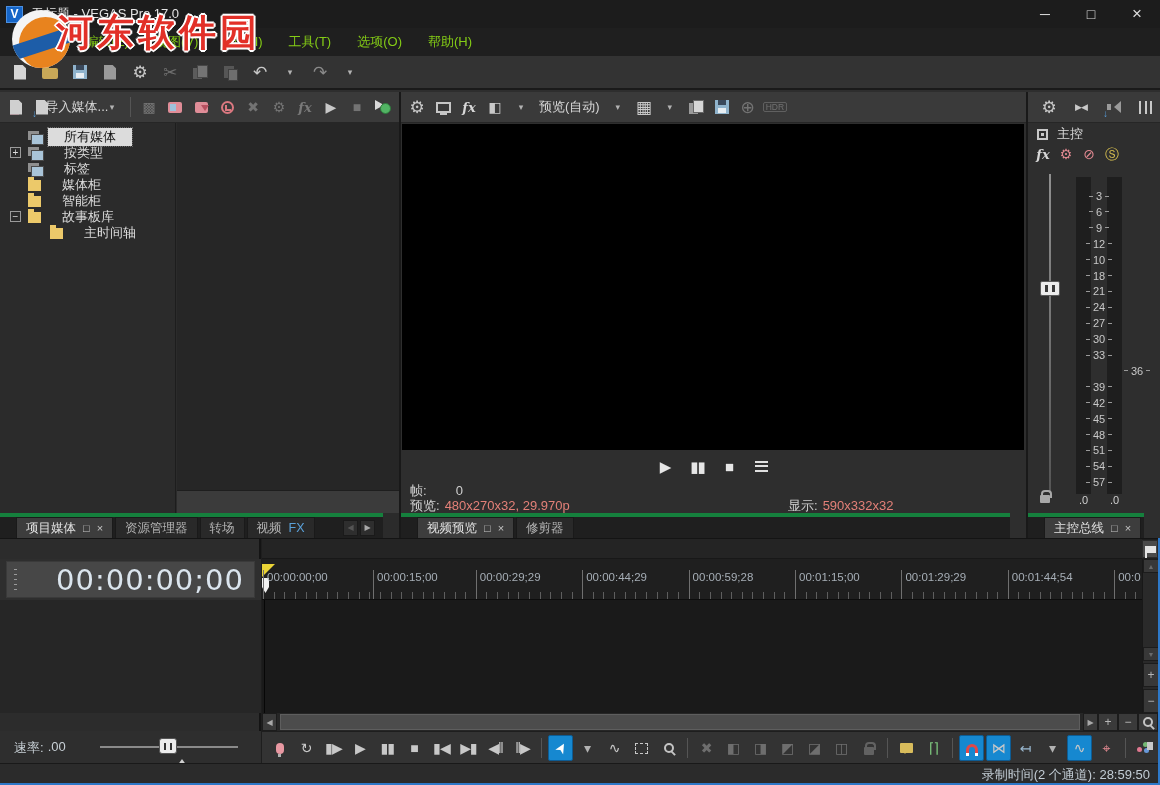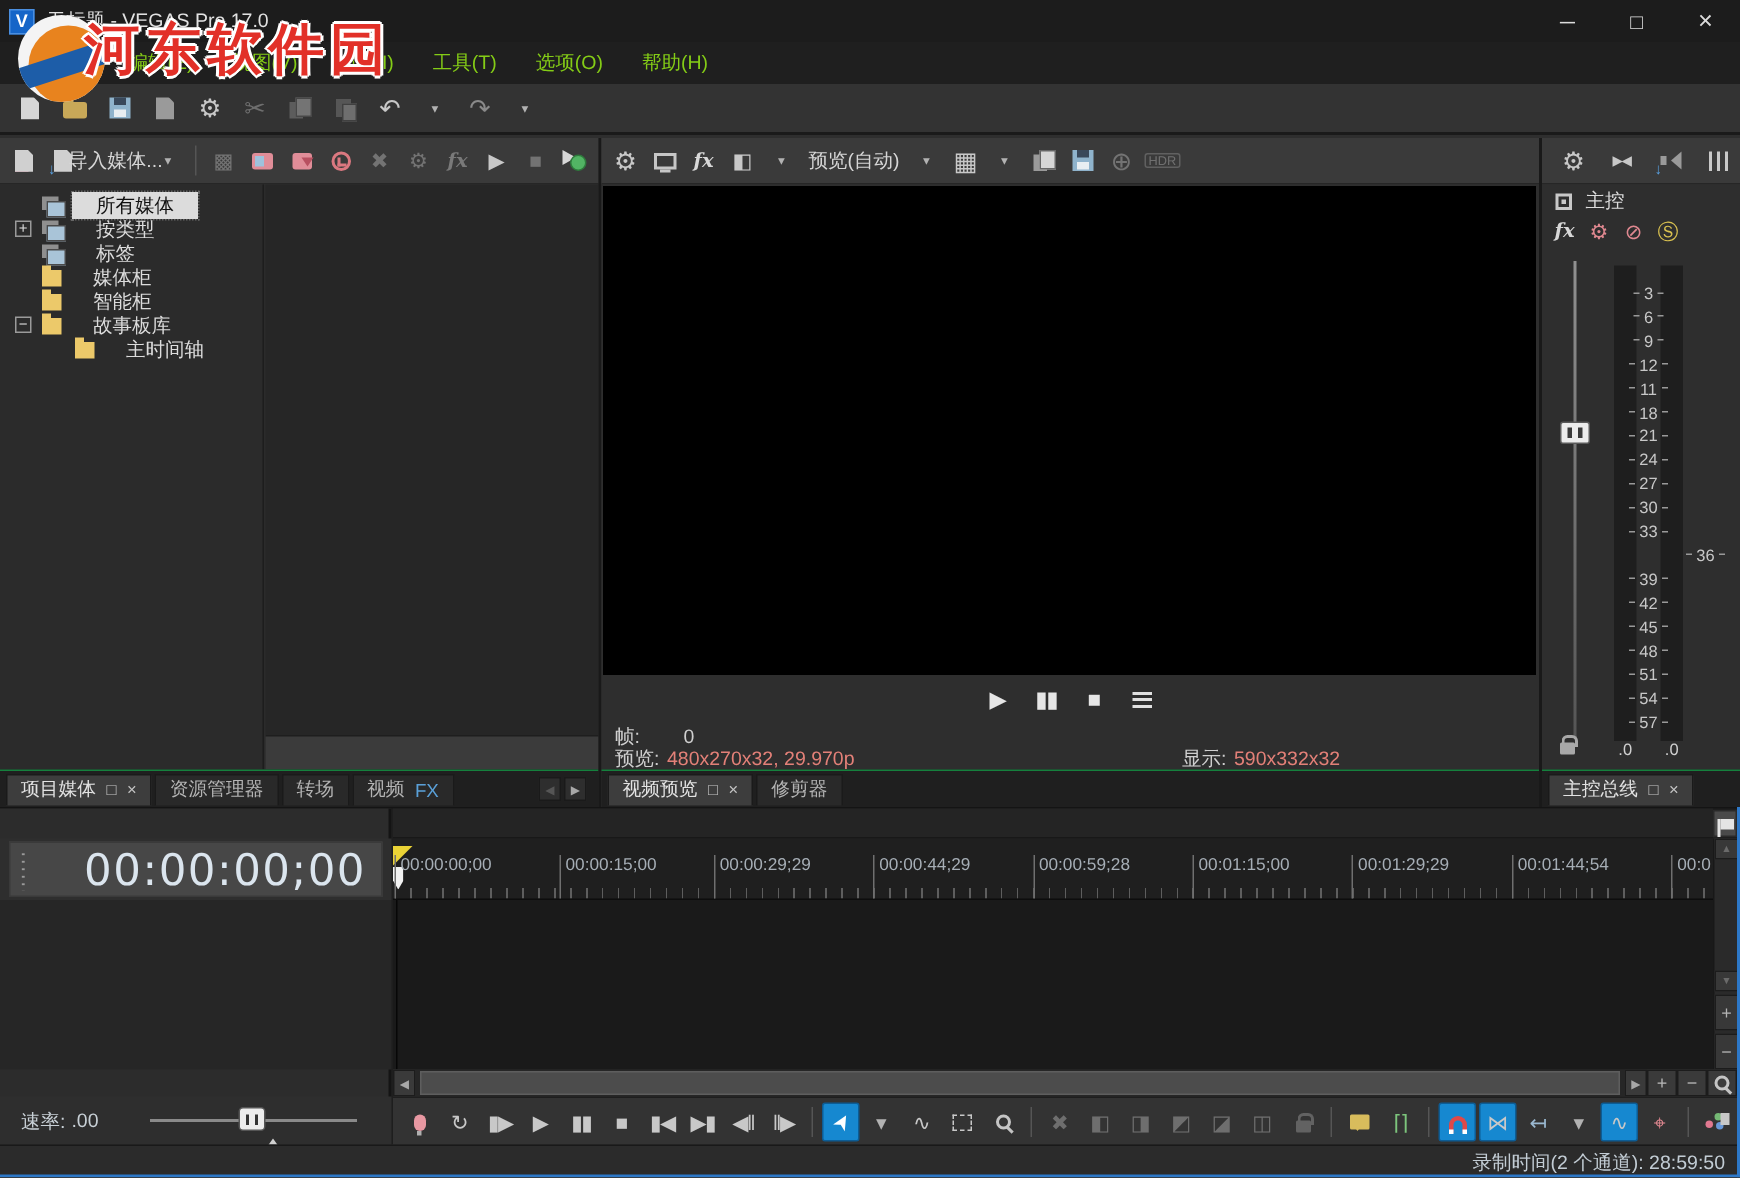--- a/index.html
+++ b/index.html
@@ -507,7 +507,7 @@
           <div class="scale-row" style="top: 29.9px;"><span class="tk"></span><span>6</span><span class="tk"></span></div>
           <div class="scale-row" style="top: 45.8px;"><span class="tk"></span><span>9</span><span class="tk"></span></div>
           <div class="scale-row" style="top: 61.7px;"><span class="tk"></span><span>12</span><span class="tk"></span></div>
-          <div class="scale-row" style="top: 77.6px;"><span class="tk"></span><span>11</span><span class="tk"></span></div>
+          <div class="scale-row" style="top: 77.6px;"><span class="tk"></span><span>10</span><span class="tk"></span></div>
           <div class="scale-row" style="top: 93.5px;"><span class="tk"></span><span>18</span><span class="tk"></span></div>
           <div class="scale-row" style="top: 109.4px;"><span class="tk"></span><span>21</span><span class="tk"></span></div>
           <div class="scale-row" style="top: 125.3px;"><span class="tk"></span><span>24</span><span class="tk"></span></div>

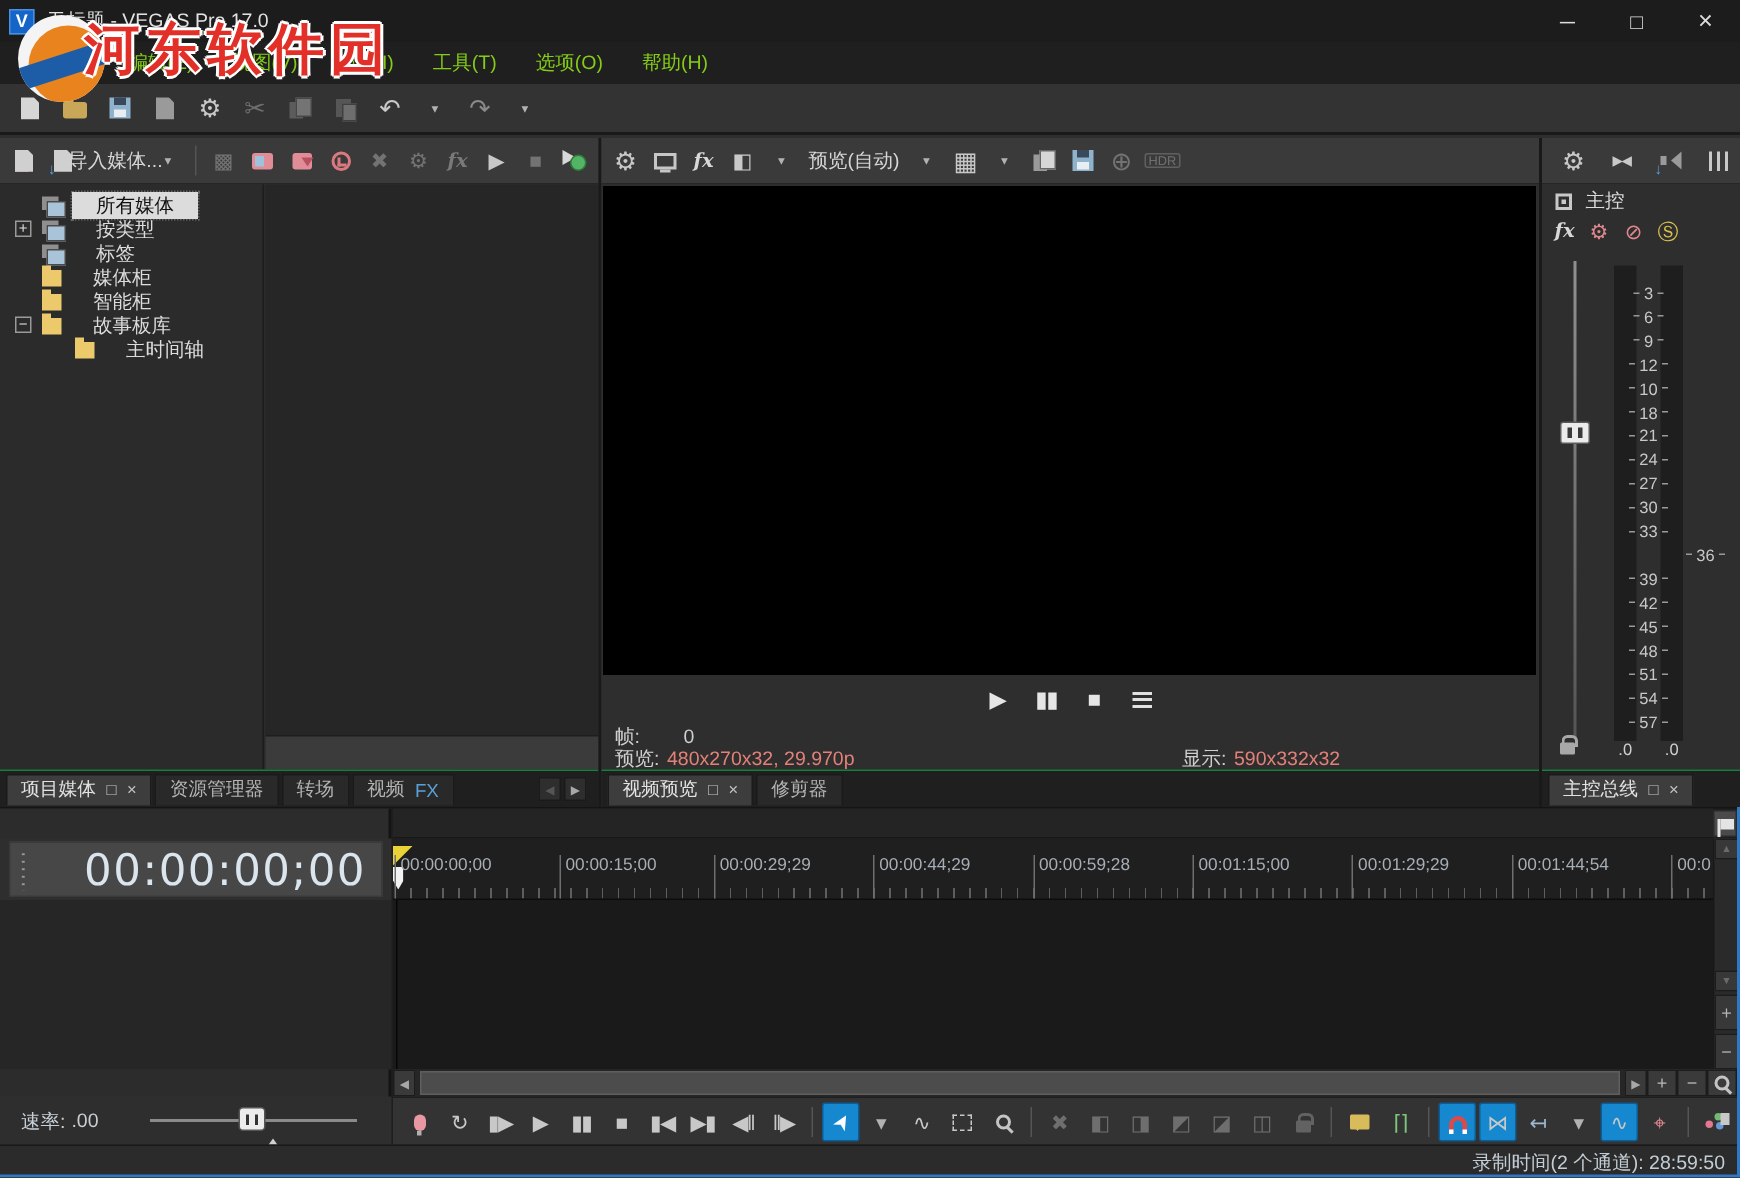--- a/index.html
+++ b/index.html
@@ -105,7 +105,7 @@
 .dock-right{left:1028px;width:132px;background:#2e2e2e;}
 .dock-div{position:absolute;top:0;width:2px;height:100%;background:#191919;}
 .dock-toolbar{position:absolute;top:0;left:0;right:0;height:31px;background:#3a3a3a;border-bottom:1px solid #262626;display:flex;align-items:center;padding:0 4px;gap:2px;}
-.tabbar{position:absolute;bottom:0;left:0;right:0;height:25px;background:#1f1f1f;border-top:1px solid #15803d;display:flex;align-items:center;padding-left:4px;gap:2px;}
+.tabbar{position:absolute;bottom:0;left:0;right:16px;height:25px;background:#1f1f1f;border-top:4px solid #15803d;display:flex;align-items:center;padding-left:16px;gap:2px;}
 .tab{height:21px;display:flex;align-items:center;padding:0 9px;background:#292929;color:#b4b4b4;font-size:12.5px;gap:7px;border:1px solid #1a1a1a;border-bottom:none;white-space:nowrap;}
 .tab.active{background:#3d3d3d;color:#e2e2e2;}
 .tab-ctl{font-size:11px;color:#c4c4c4;}

